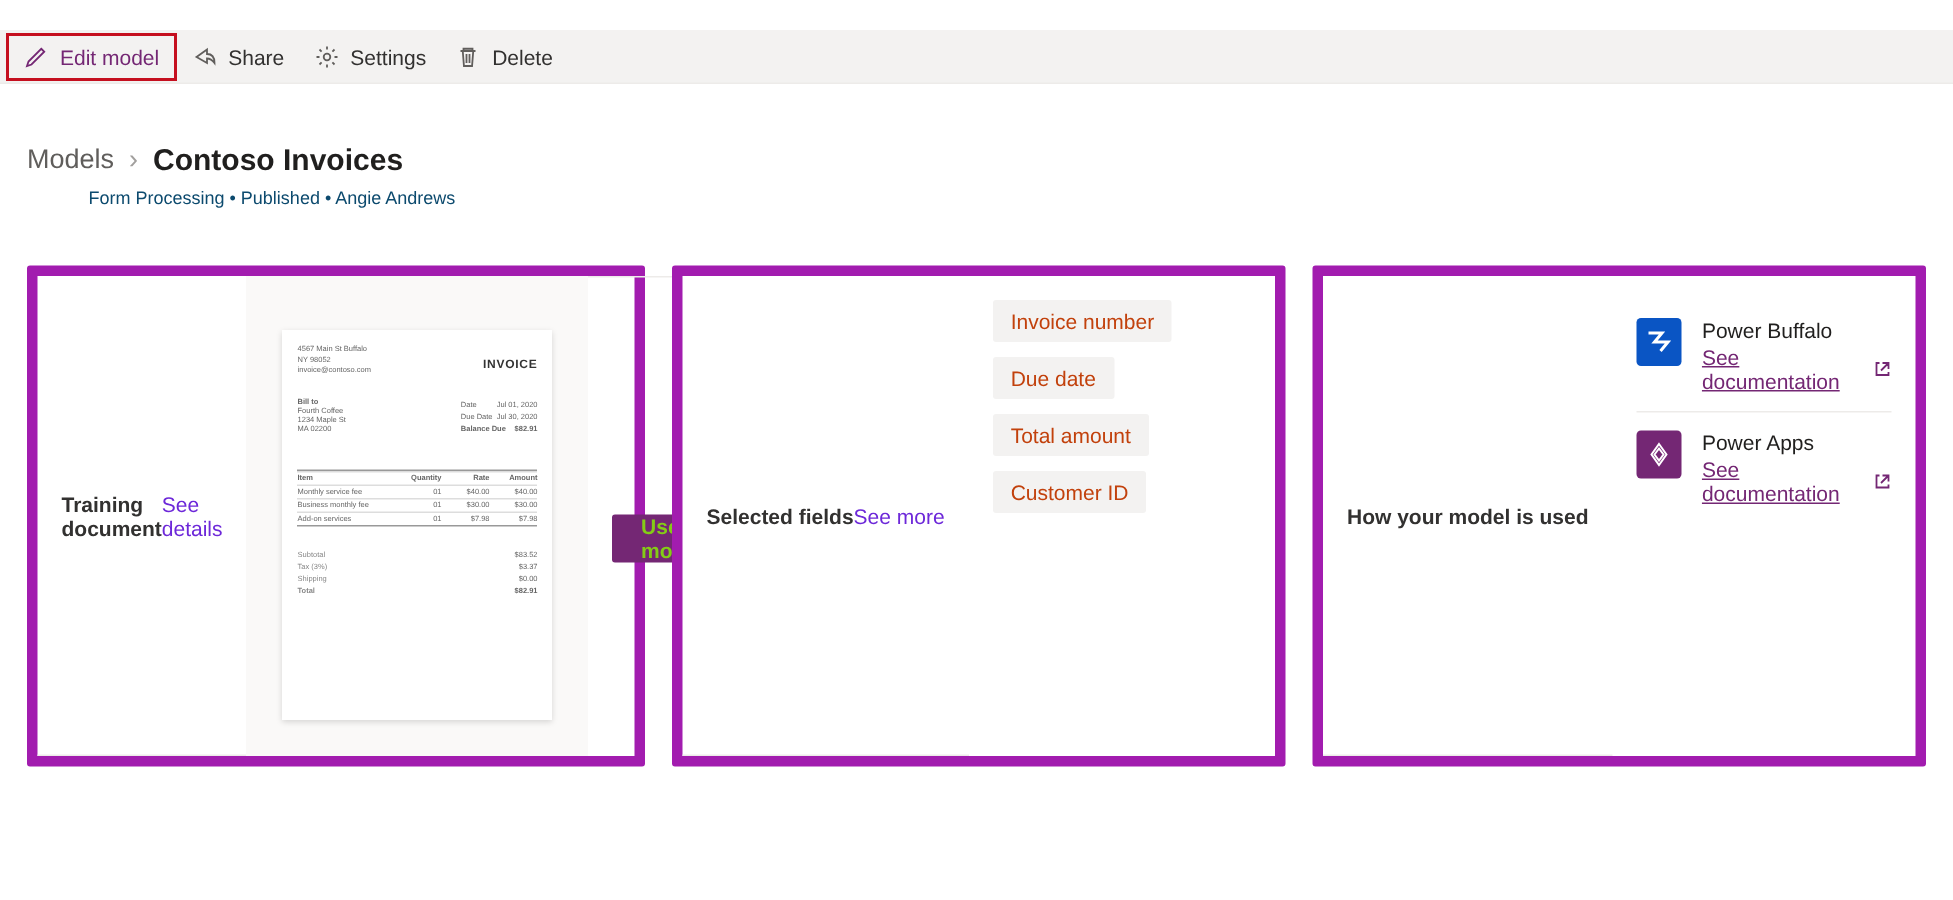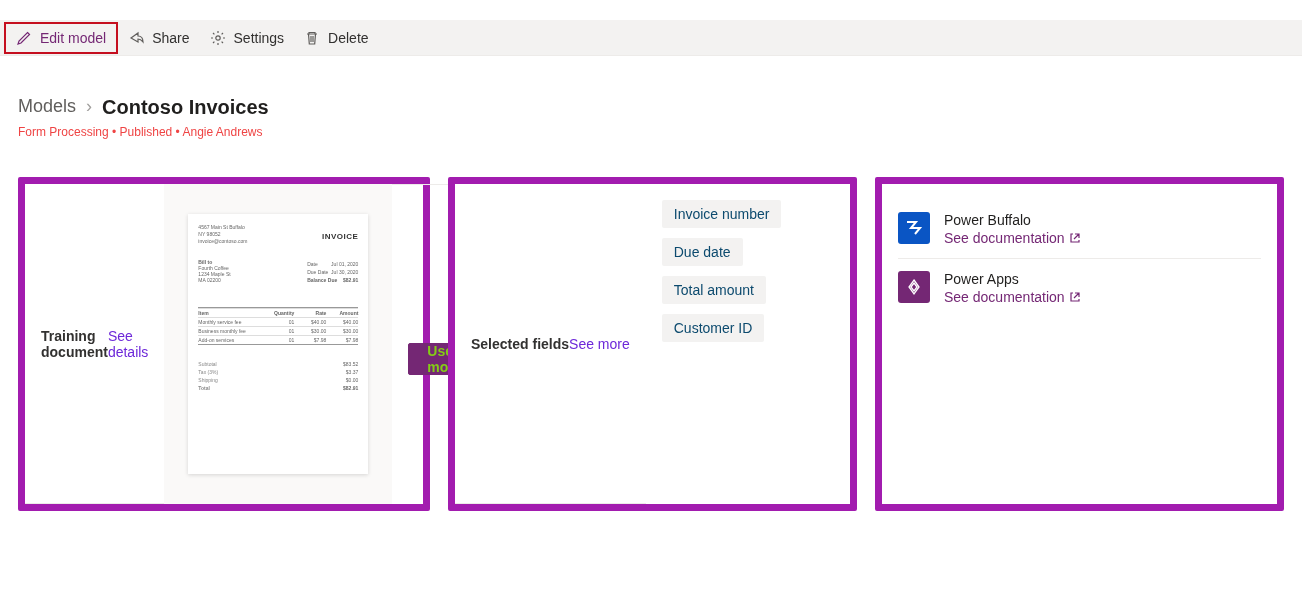--- a/index.html
+++ b/index.html
@@ -54,7 +54,8 @@
   }
   .subinfo {
     font-size: 12px;
-    color: #ef4444;
+    color: #0c4a6e;
+    margin-left: 41px;
   }
 
   .cards {

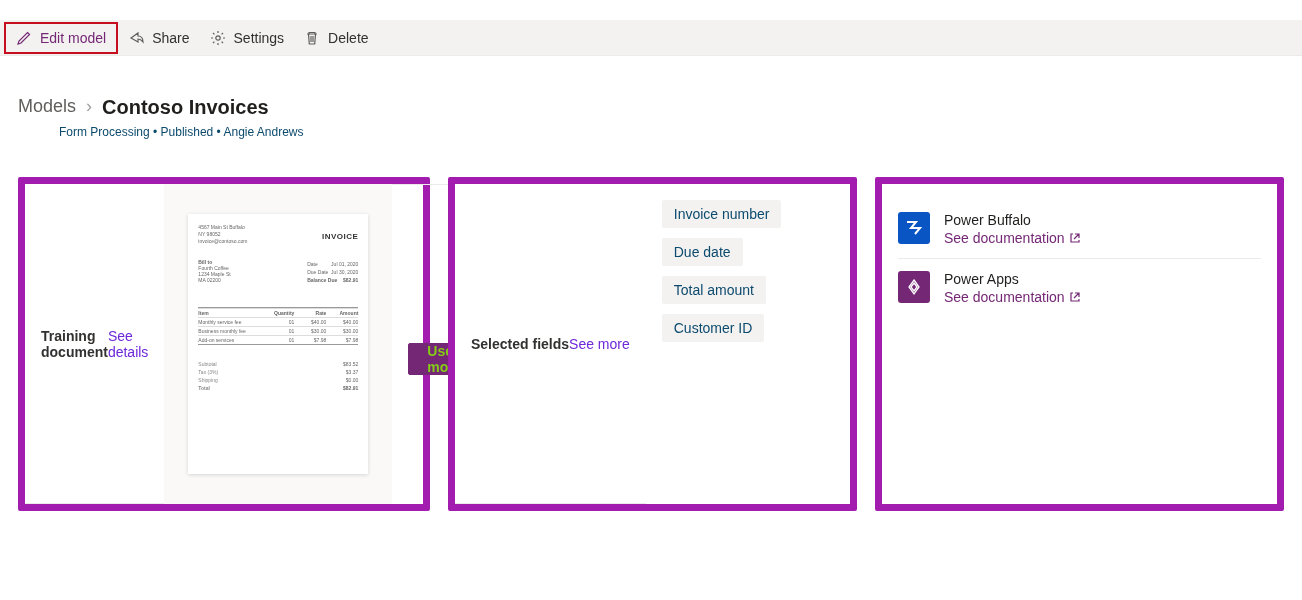--- a/index.html
+++ b/index.html
@@ -164,7 +164,7 @@
     padding: 6px 12px;
     border-radius: 2px;
     font-size: 14px;
-    color: #0c4a6e;
+    color: #c2410c;
   }
 
   .usage-list .usage-item {

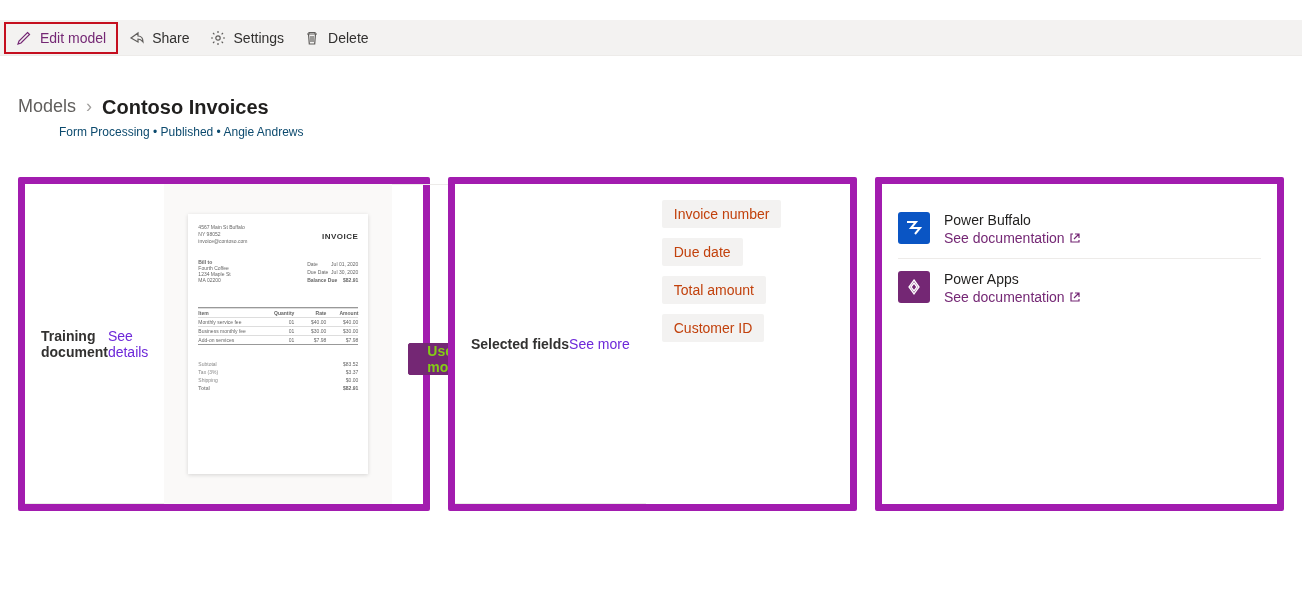--- a/index.html
+++ b/index.html
@@ -89,7 +89,7 @@
     background: #faf9f8;
     display: flex;
     justify-content: center;
-    align-items: center;
+    align-items: flex-end;
     padding: 24px;
     min-height: 320px;
   }

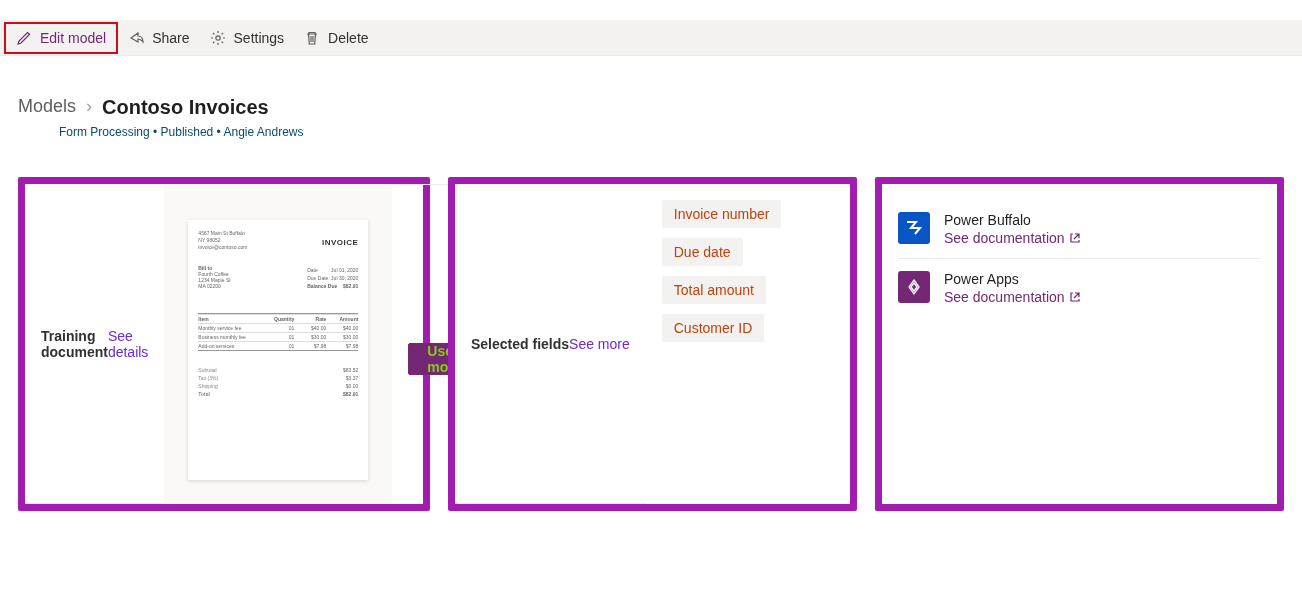--- a/index.html
+++ b/index.html
@@ -185,6 +185,7 @@
   .usage-text .doclink {
     color: #742774;
     font-size: 14px;
+    text-decoration: underline;
     display: inline-flex;
     align-items: center;
     gap: 4px;

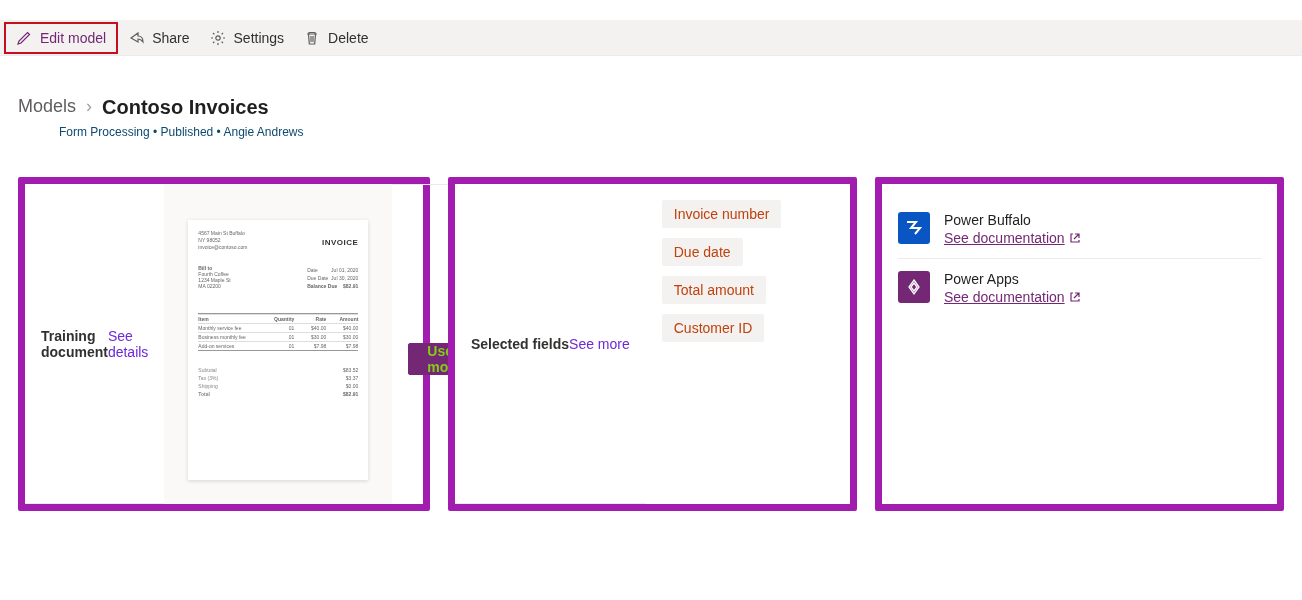--- a/index.html
+++ b/index.html
@@ -339,6 +339,9 @@
     </div>
 
     <div class="card usage">
+      <div class="card-header">
+        <span class="card-title">How your model is used</span>
+      </div>
       <div class="card-body usage-list">
         <div class="usage-item">
           <div class="usage-icon automate">

